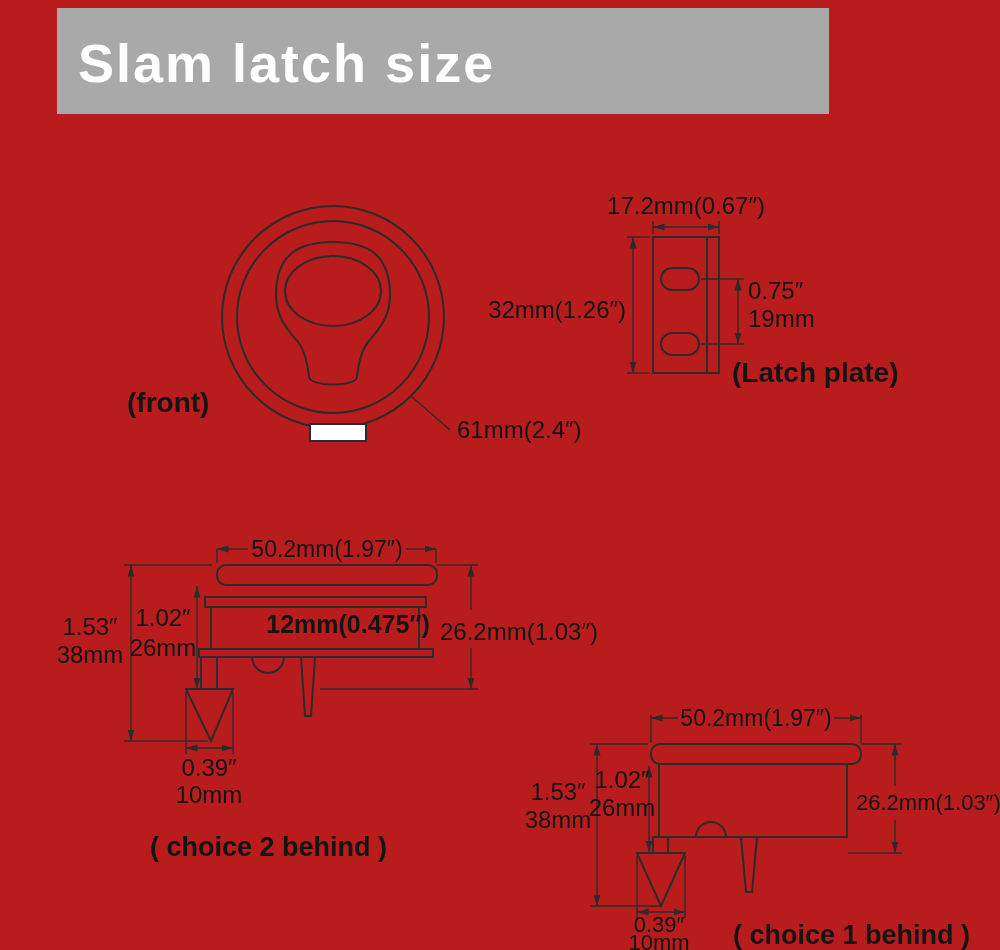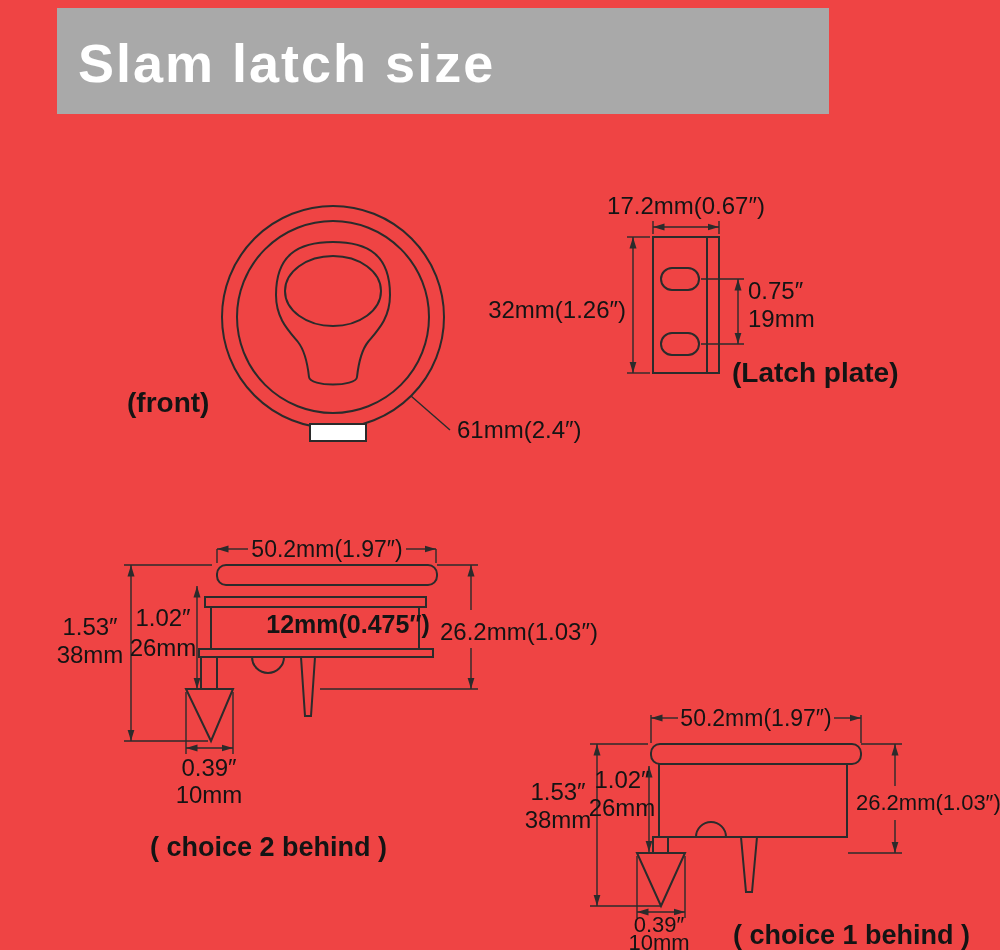--- a/index.html
+++ b/index.html
@@ -3,7 +3,7 @@
 <meta charset="utf-8">
 <style>
   html,body{margin:0;padding:0;background:#ffffff;}
-  .page{width:1000px;height:950px;position:relative;background:#ef4444;overflow:hidden;}
+  .page{width:1000px;height:950px;position:relative;background:#b91c1c;overflow:hidden;}
   svg{display:block;}
   #art text{stroke:none;font-family:"Liberation Sans","DejaVu Sans",sans-serif;}
   #art text:not(.title){fill:#141414;}

